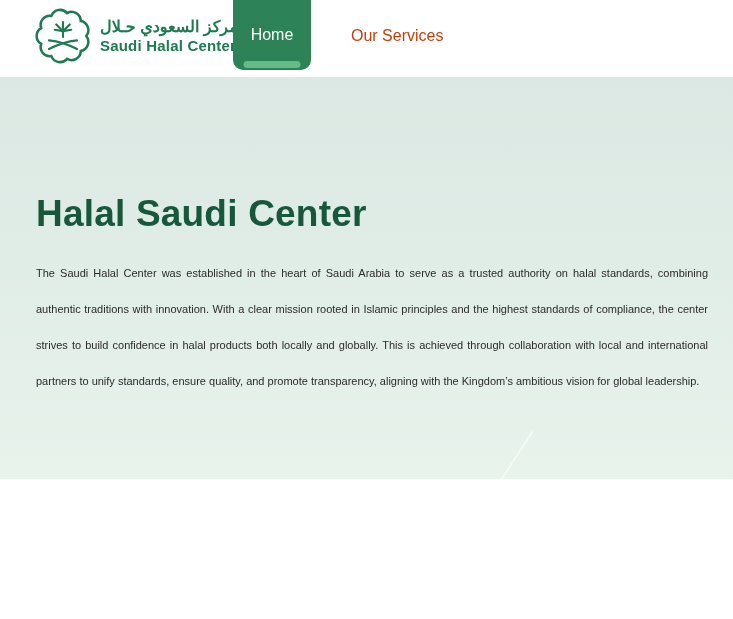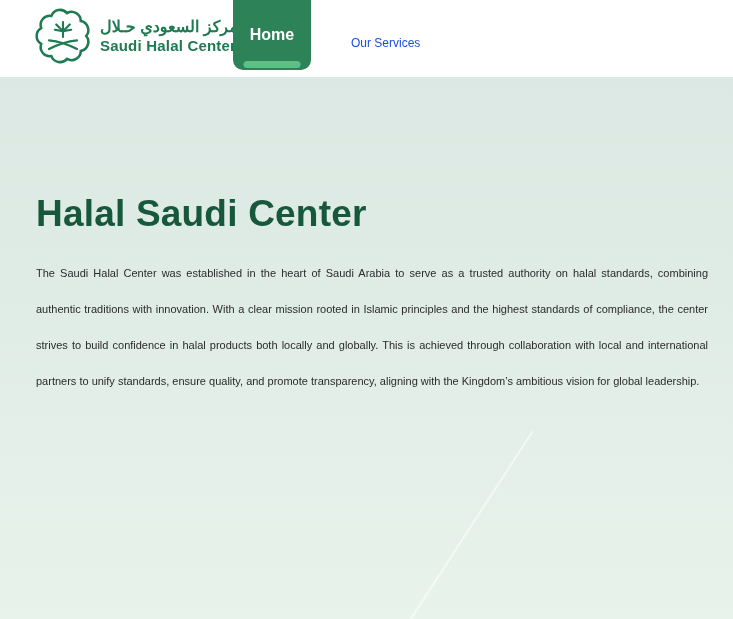--- a/index.html
+++ b/index.html
@@ -63,7 +63,7 @@
     justify-content: center;
     color: #ffffff;
     font-size: 16px;
-    font-weight: 700;
+    font-weight: 400;
     cursor: pointer;
   }
   .tab-indicator {

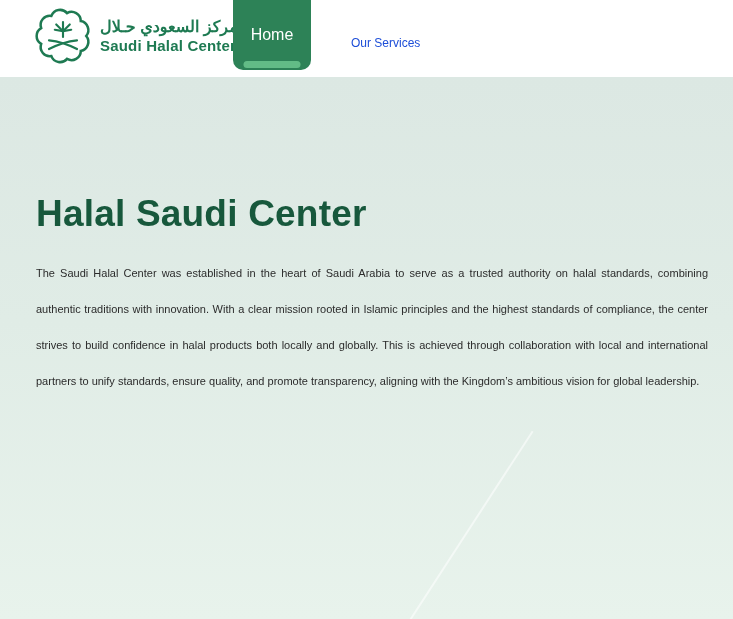--- a/index.html
+++ b/index.html
@@ -77,12 +77,12 @@
   }
   .tab-services {
     position: absolute;
-    left: 351px; top: 8px;
+    left: 351px; top: 1px;
     height: 70px;
     display: flex;
     align-items: center;
-    color: #1d4ed8;
-    font-size: 12px;
+    color: #c2410c;
+    font-size: 16px;
     font-weight: 500;
     cursor: pointer;
   }

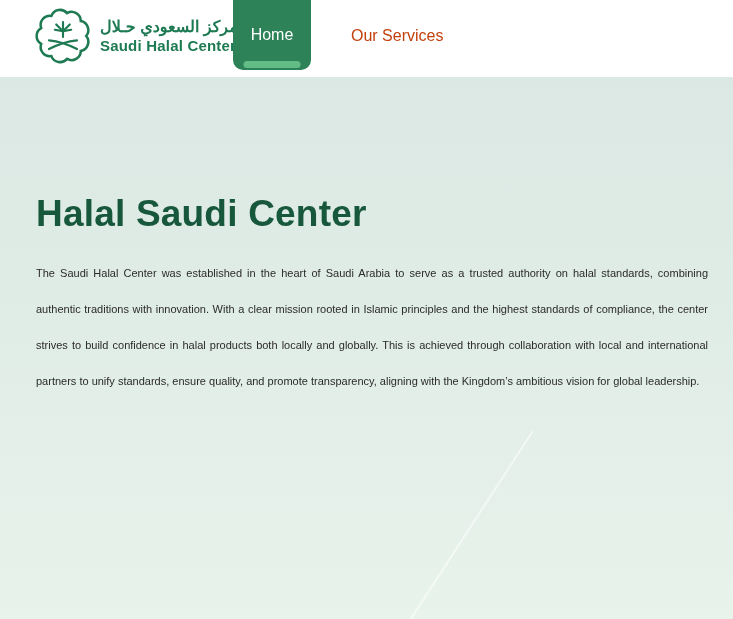--- a/index.html
+++ b/index.html
@@ -92,7 +92,7 @@
     position: absolute;
     top: 77px; left: 0;
     width: 733px;
-    height: 542px;
+    height: 402px;
     background: linear-gradient(180deg, #DCE8E3 0%, #E0ECE6 45%, #E8F3EC 100%);
     overflow: hidden;
   }

